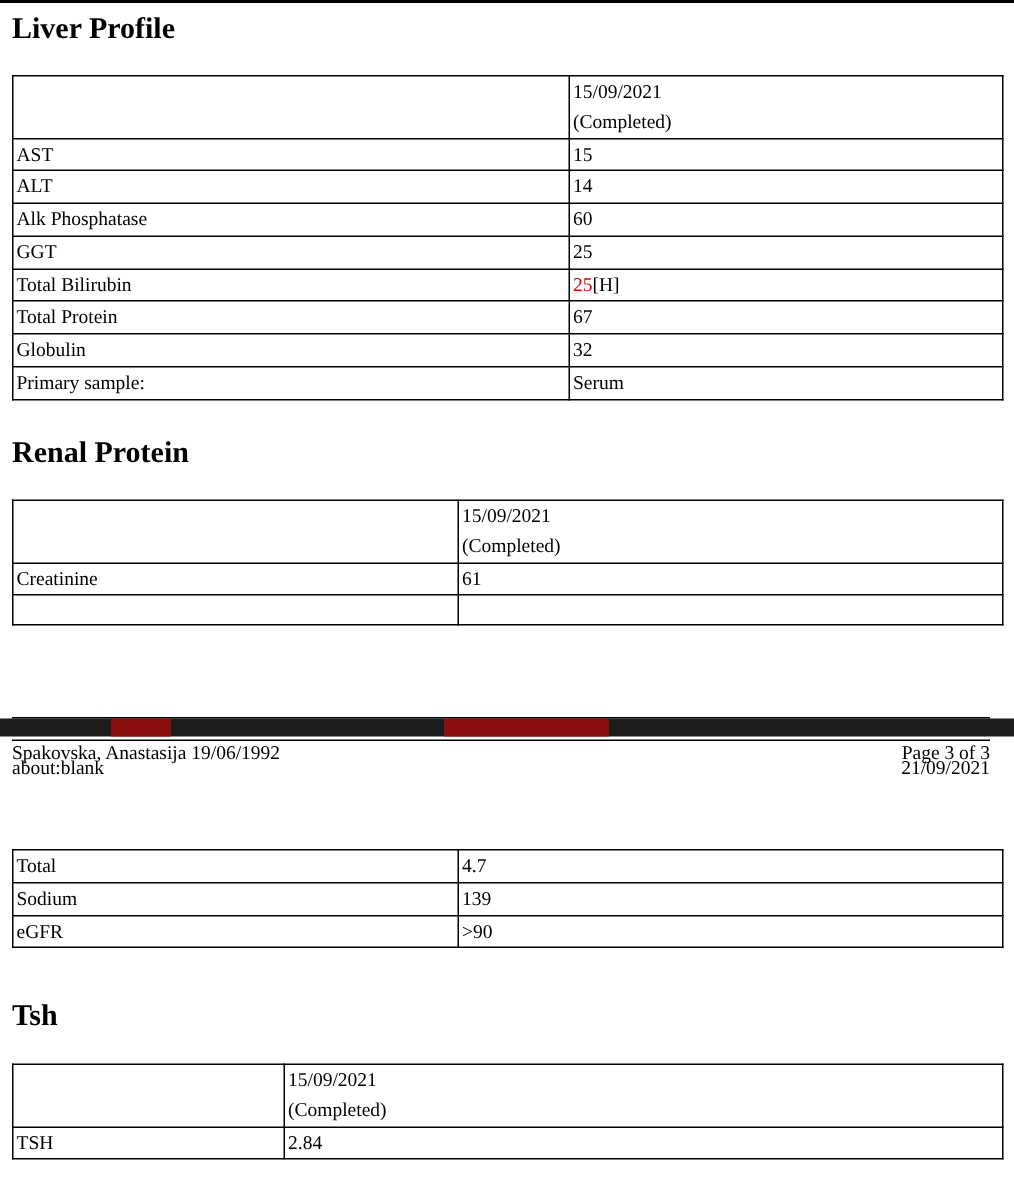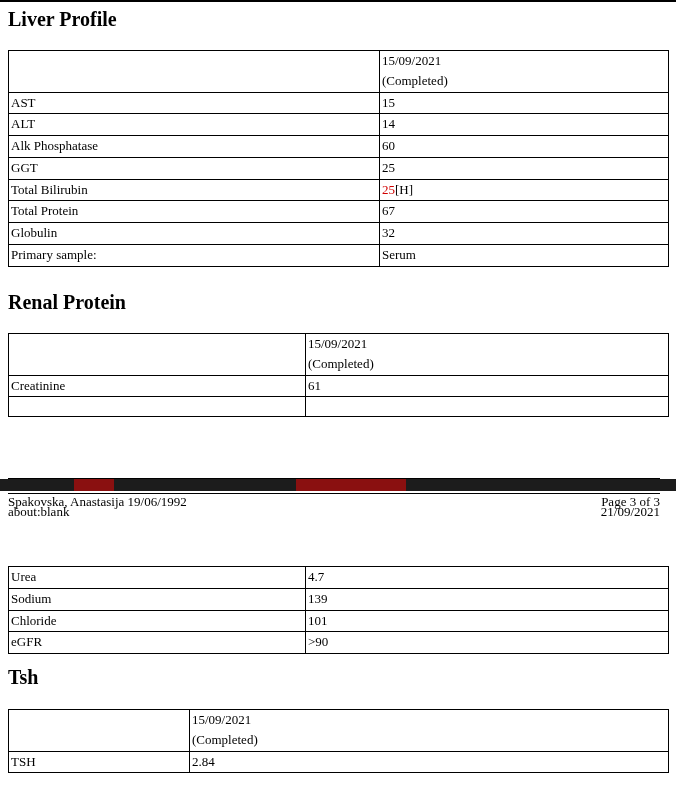--- a/index.html
+++ b/index.html
@@ -201,7 +201,7 @@
     <table class="report">
       <tbody>
           <tr>
-        <td class="col-label-narrow">Urea</td>
+        <td class="col-label-narrow">Total</td>
         <td class="col-value-wide">4.7</td>
       </tr>
       <tr>

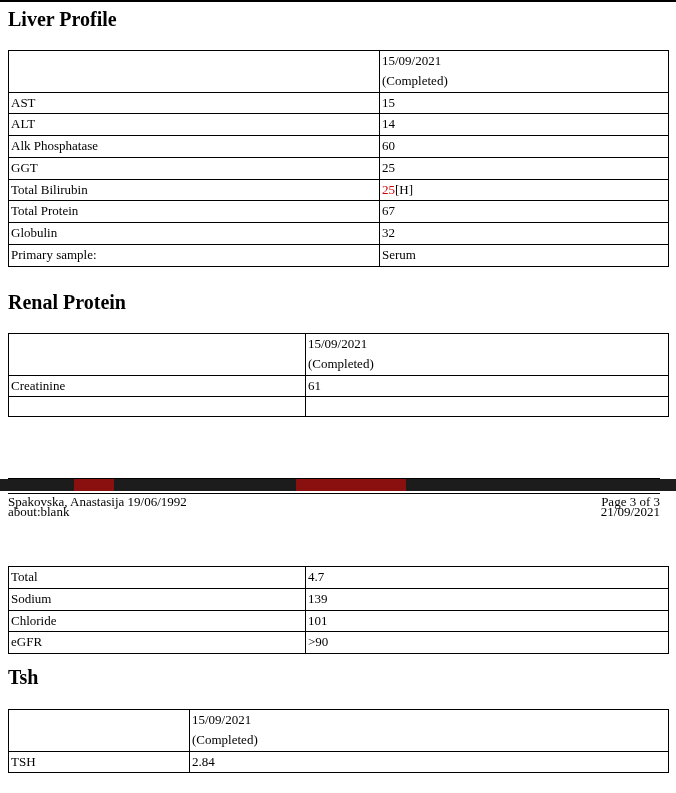--- a/index.html
+++ b/index.html
@@ -209,10 +209,6 @@
         <td class="col-value-wide">139</td>
       </tr>
       <tr>
-        <td class="col-label-narrow">Chloride</td>
-        <td class="col-value-wide">101</td>
-      </tr>
-      <tr>
         <td class="col-label-narrow">eGFR</td>
         <td class="col-value-wide">&gt;90</td>
       </tr>

